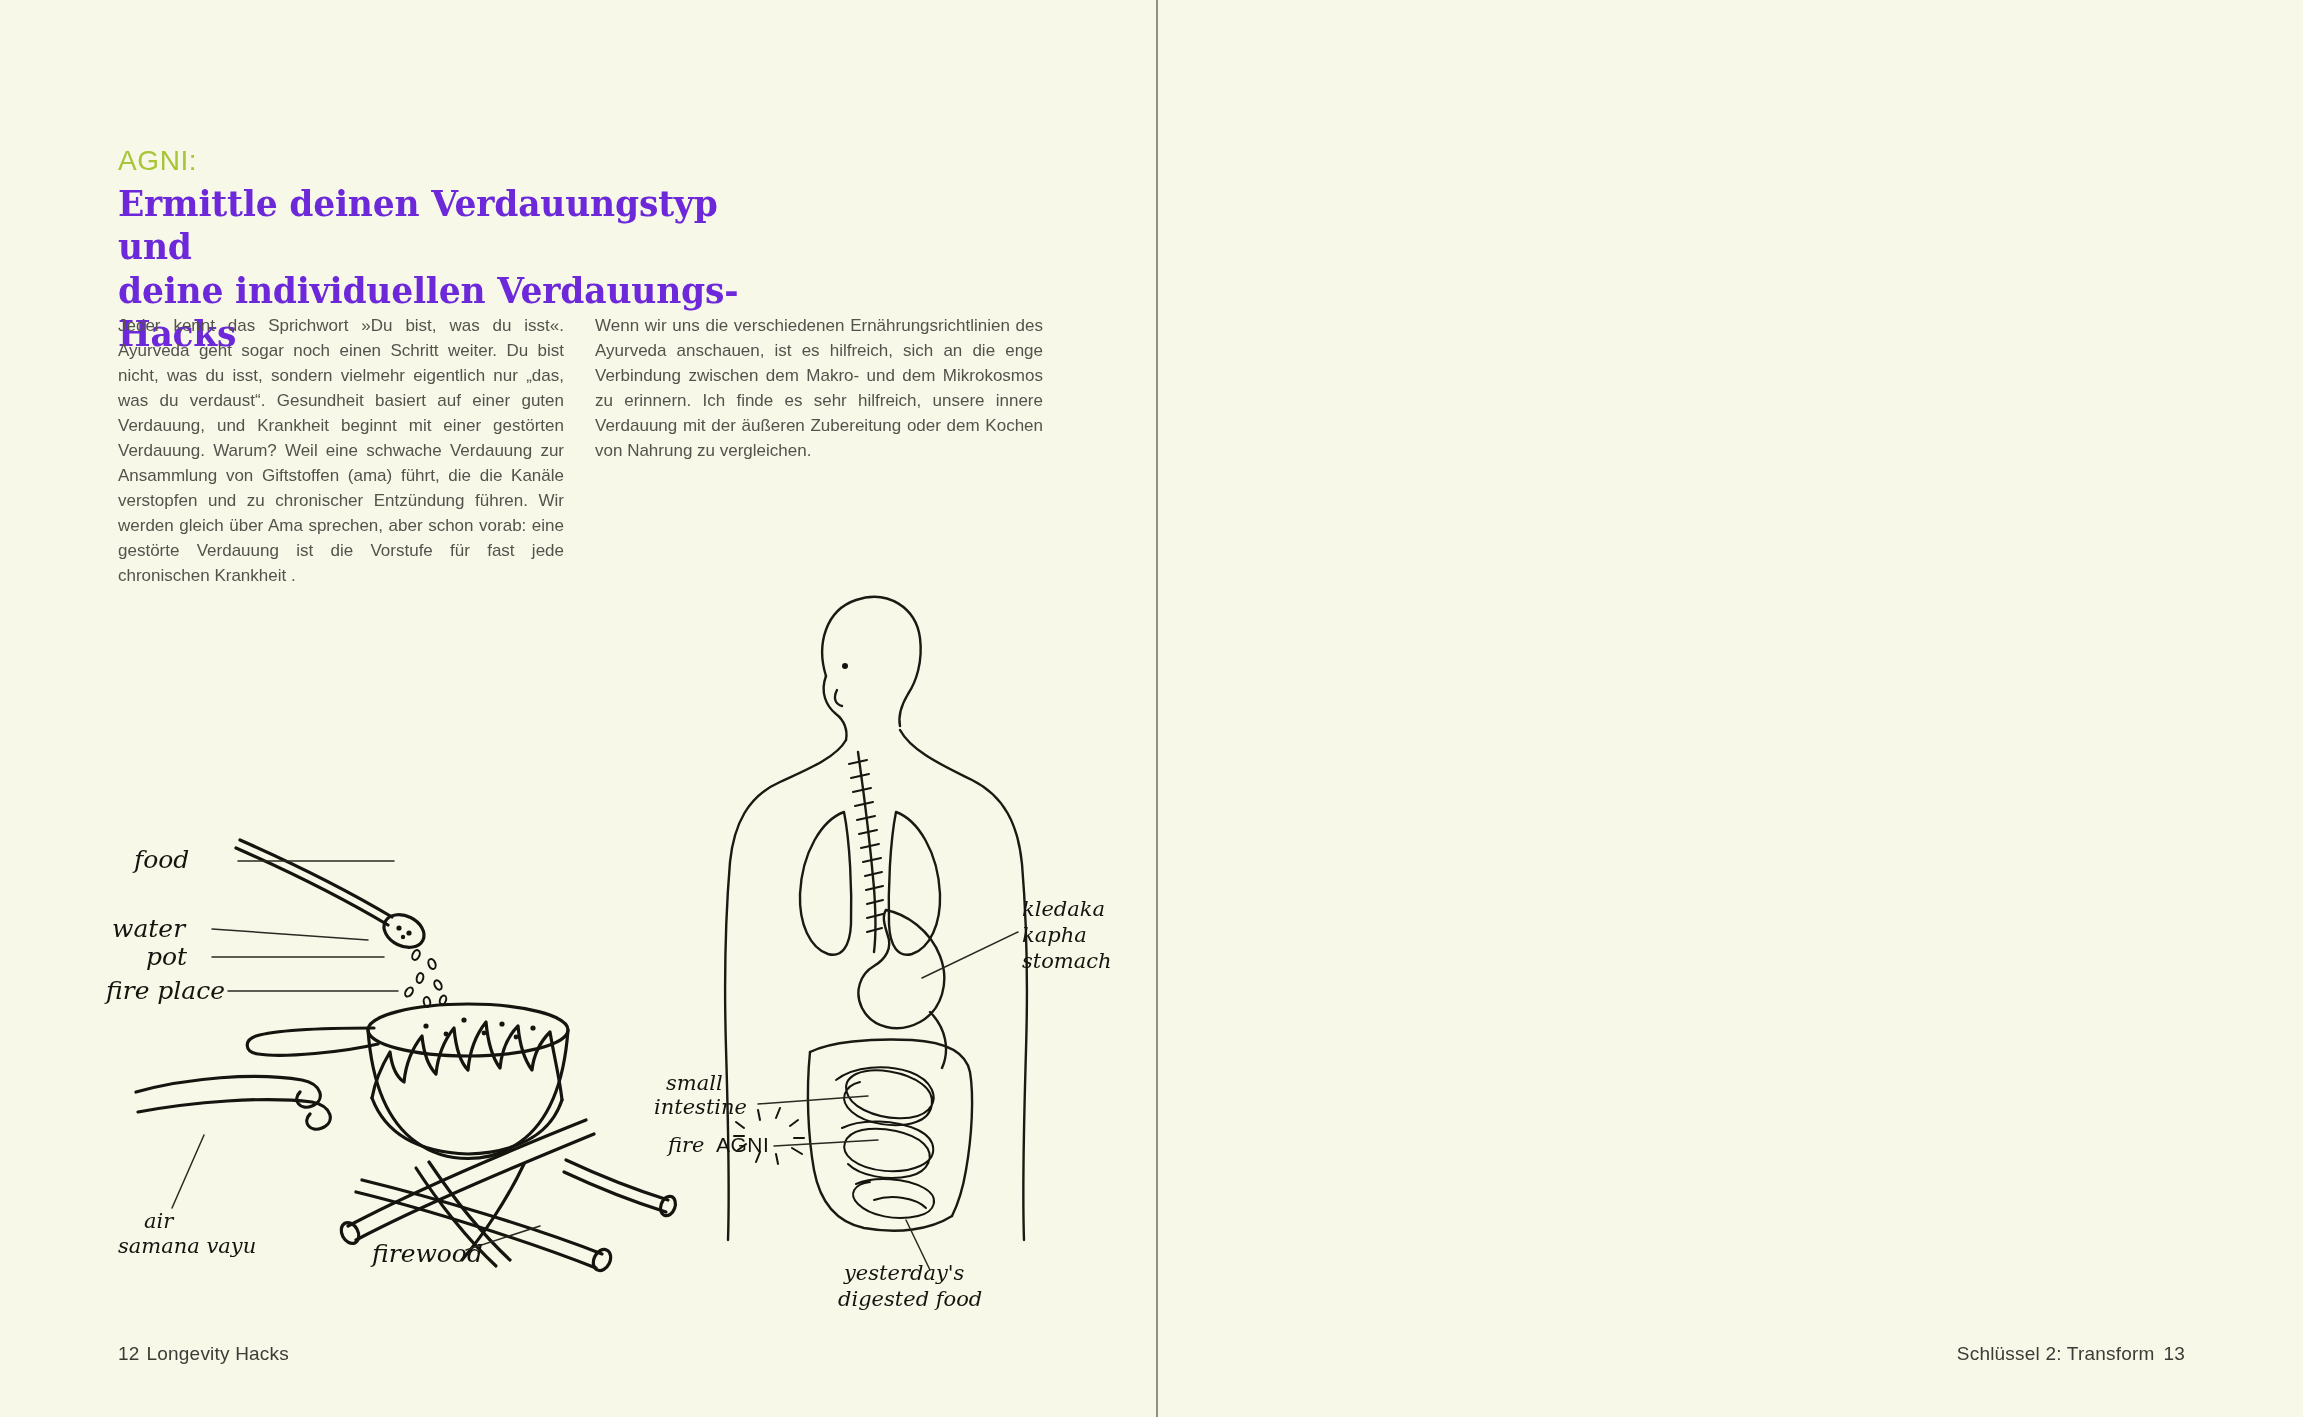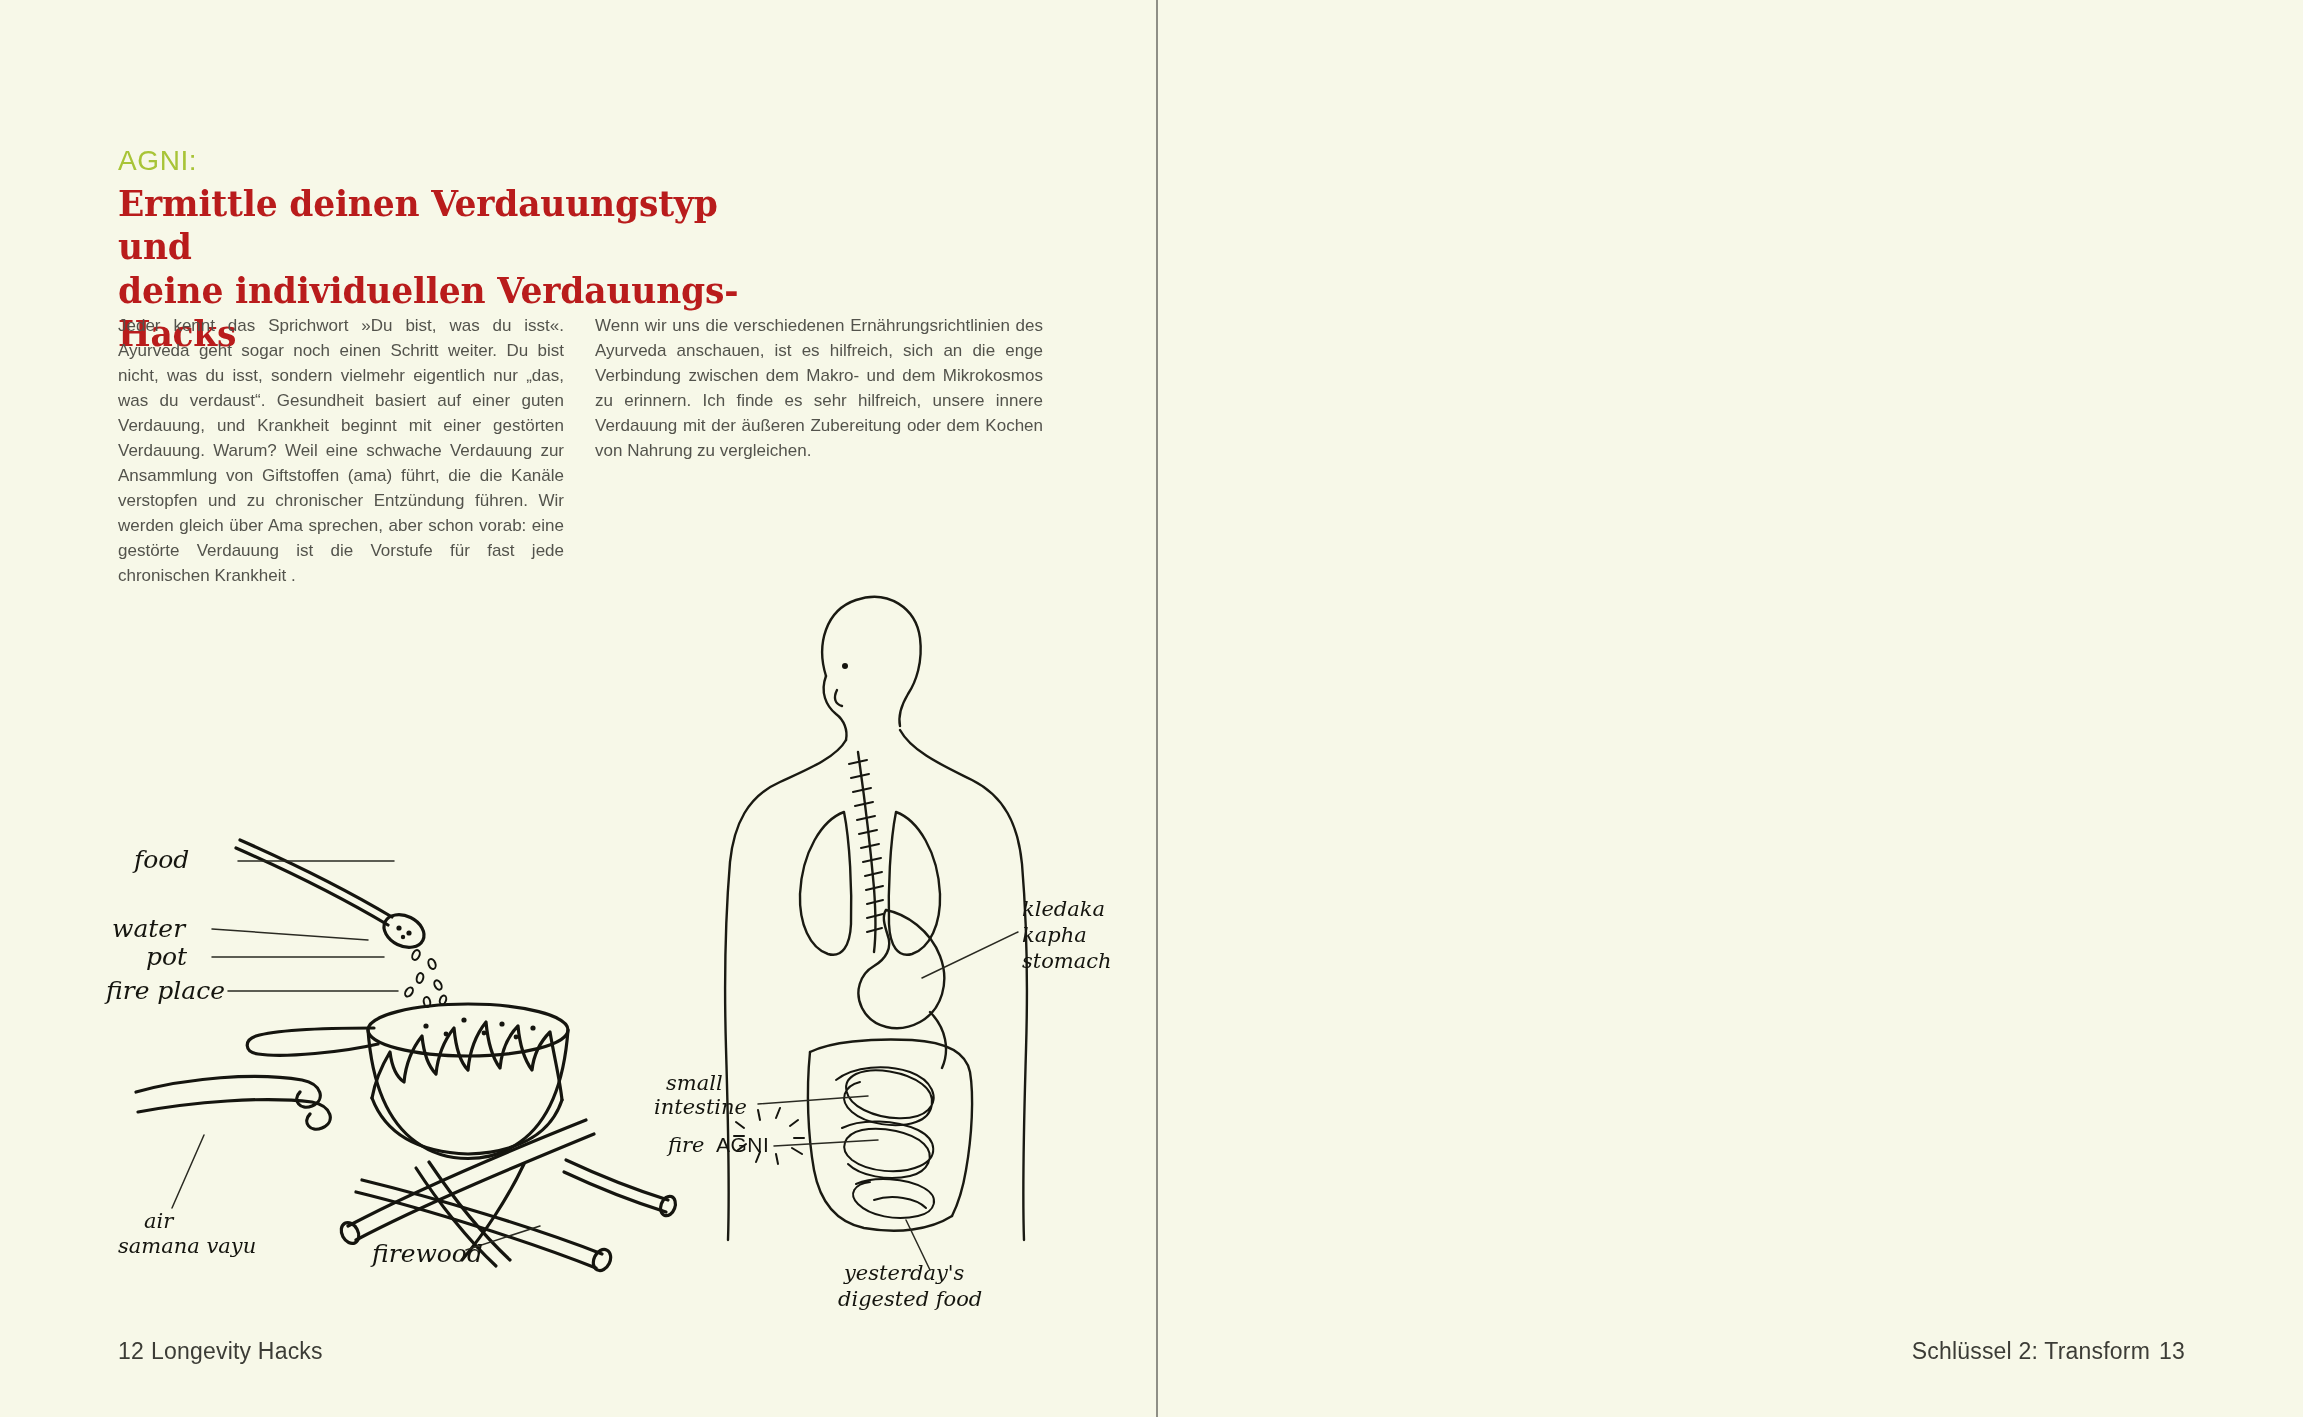--- a/index.html
+++ b/index.html
@@ -29,7 +29,7 @@
     position:absolute;left:118px;top:183px;width:640px;
     font-family:"DejaVu Serif", serif;
     font-weight:700;font-size:34.5px;line-height:1.26;
-    color:#b91c1c;letter-spacing:-0.2px;
+    color:#6d28d9;letter-spacing:-0.2px;
   }
 
   

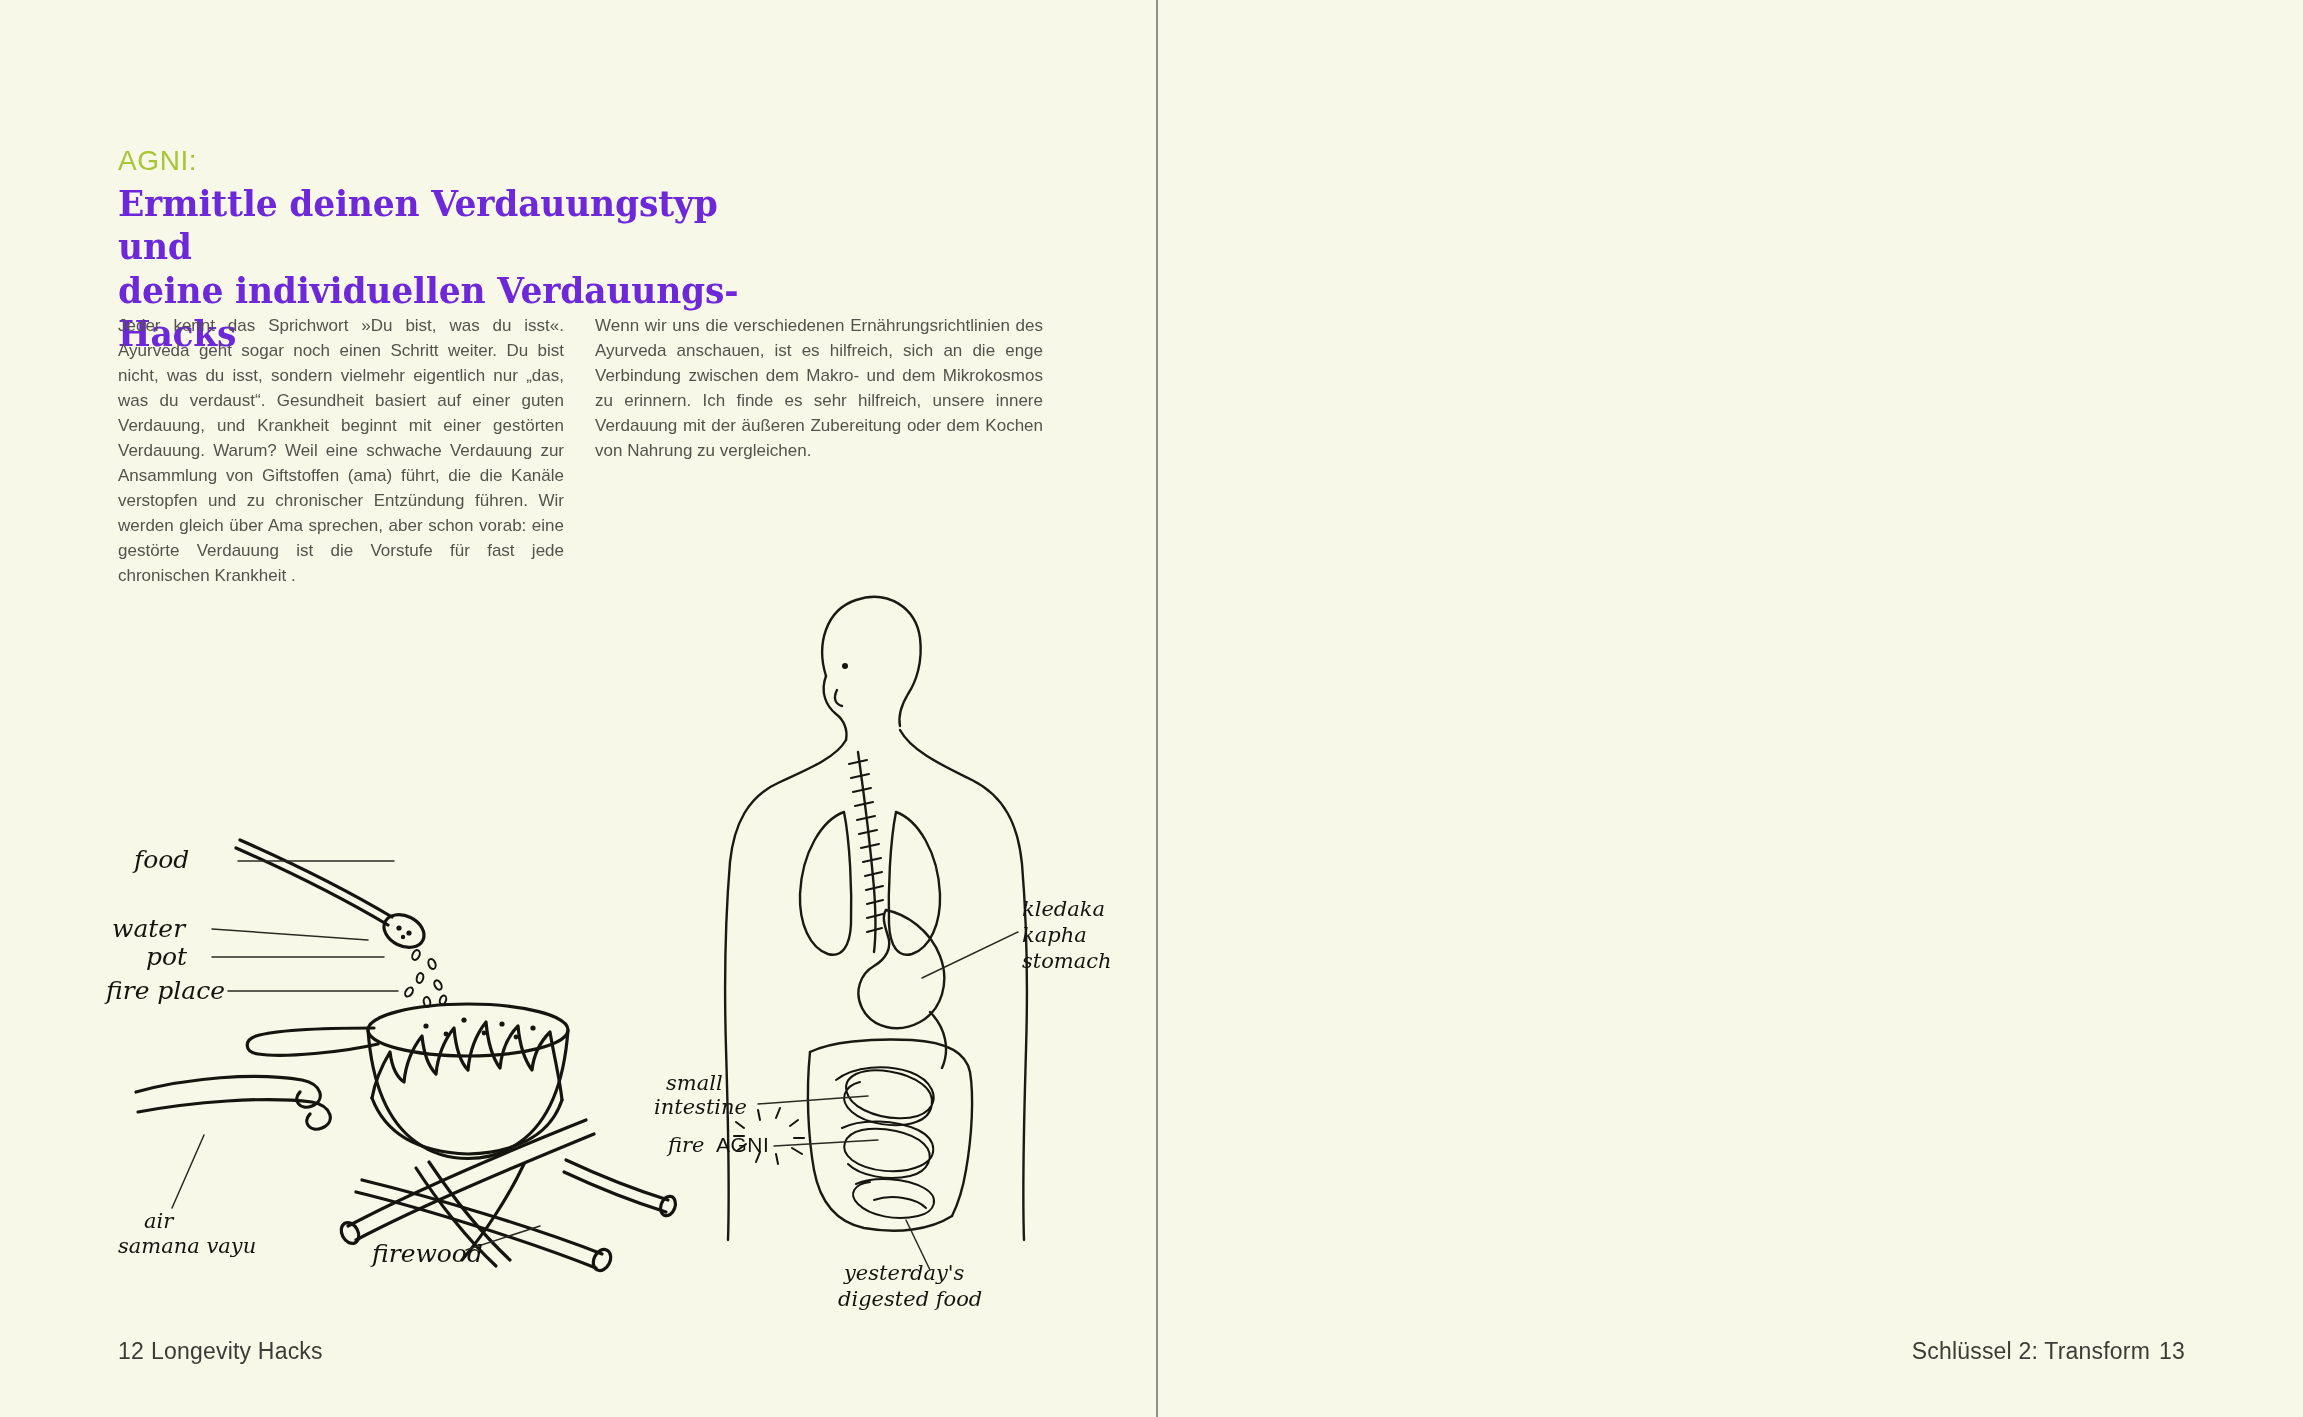--- a/index.html
+++ b/index.html
@@ -47,7 +47,7 @@
 
   
   .footer{
-    position:absolute;bottom:52px;font-size:23px;color:#3c3c36;letter-spacing:.2px;
+    position:absolute;bottom:52px;font-size:19px;color:#3c3c36;letter-spacing:.2px;
   }
   .footer-left{left:118px;}
   .footer-right{right:118px;}

